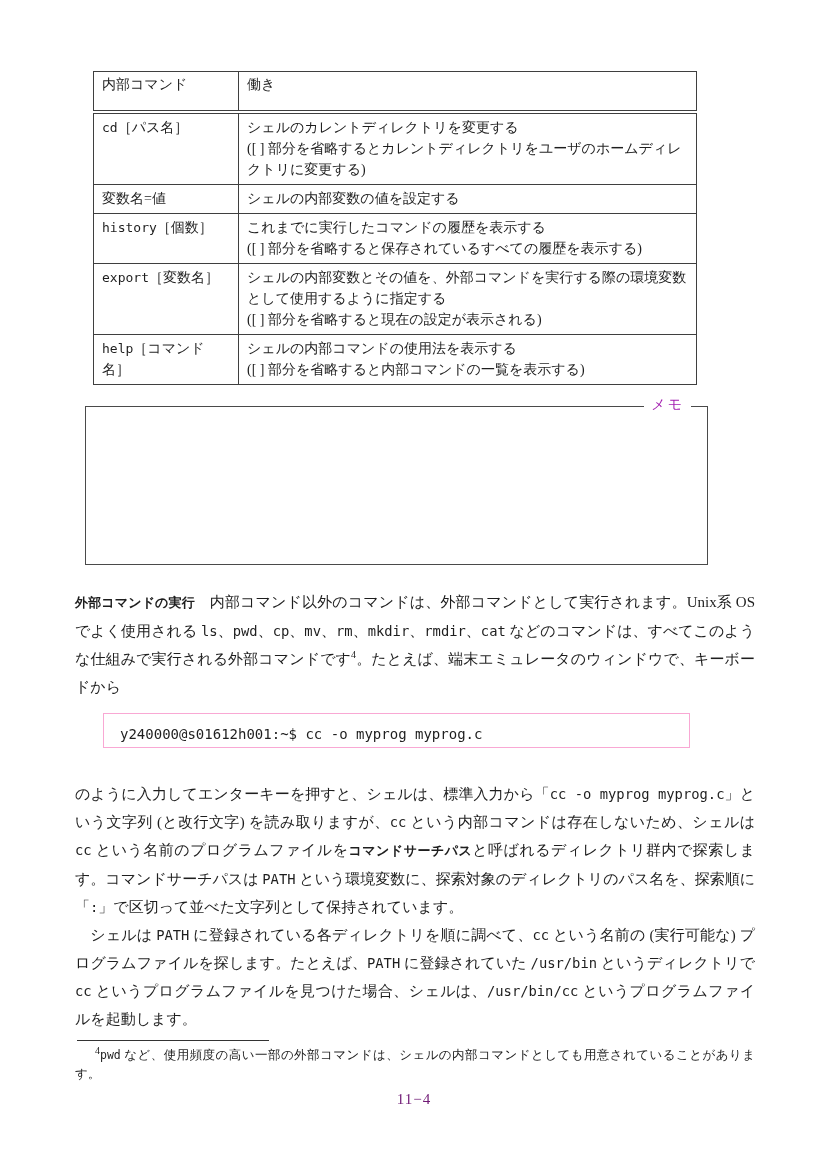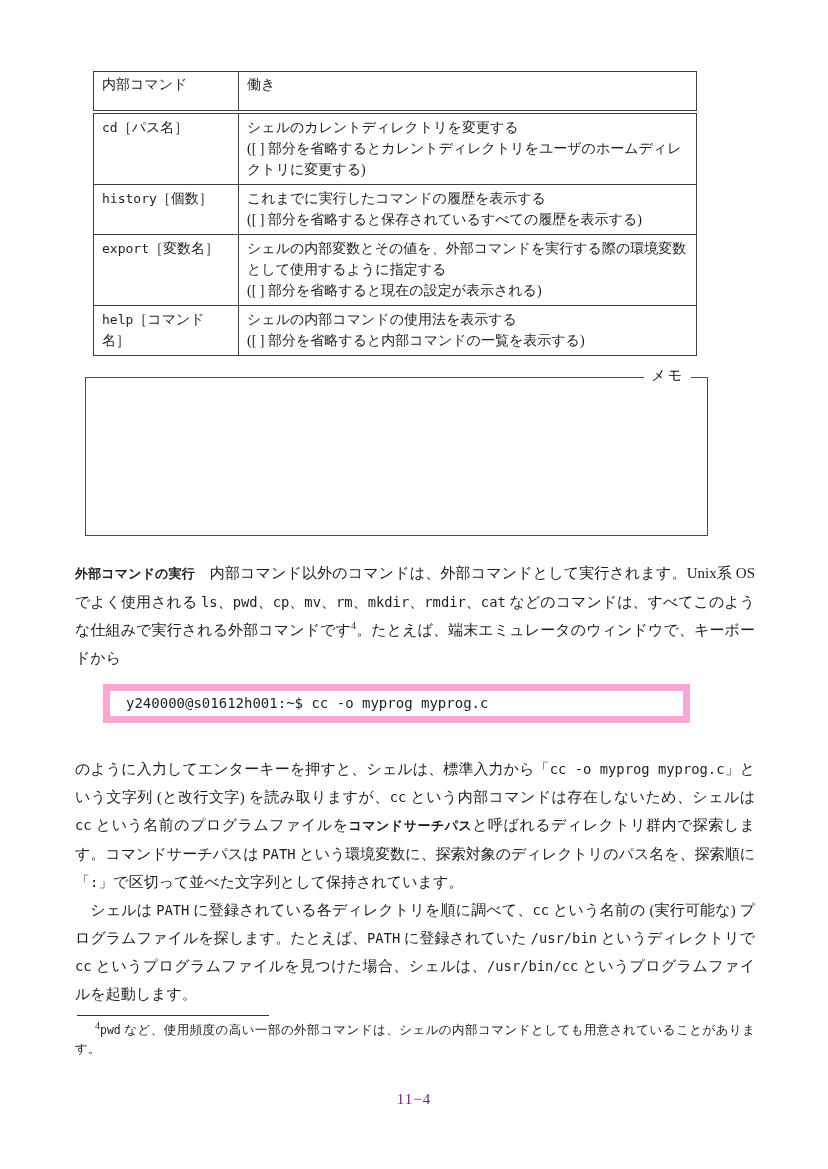--- a/index.html
+++ b/index.html
@@ -121,6 +121,12 @@
         </td>
       </tr>
       <tr>
+        <td><span>変数名=値</span></td>
+        <td>
+          <div>シェルの内部変数の値を設定する</div>
+        </td>
+      </tr>
+      <tr>
         <td><span class="mono">history</span><span>［個数］</span></td>
         <td>
           <div>これまでに実行したコマンドの履歴を表示する</div>

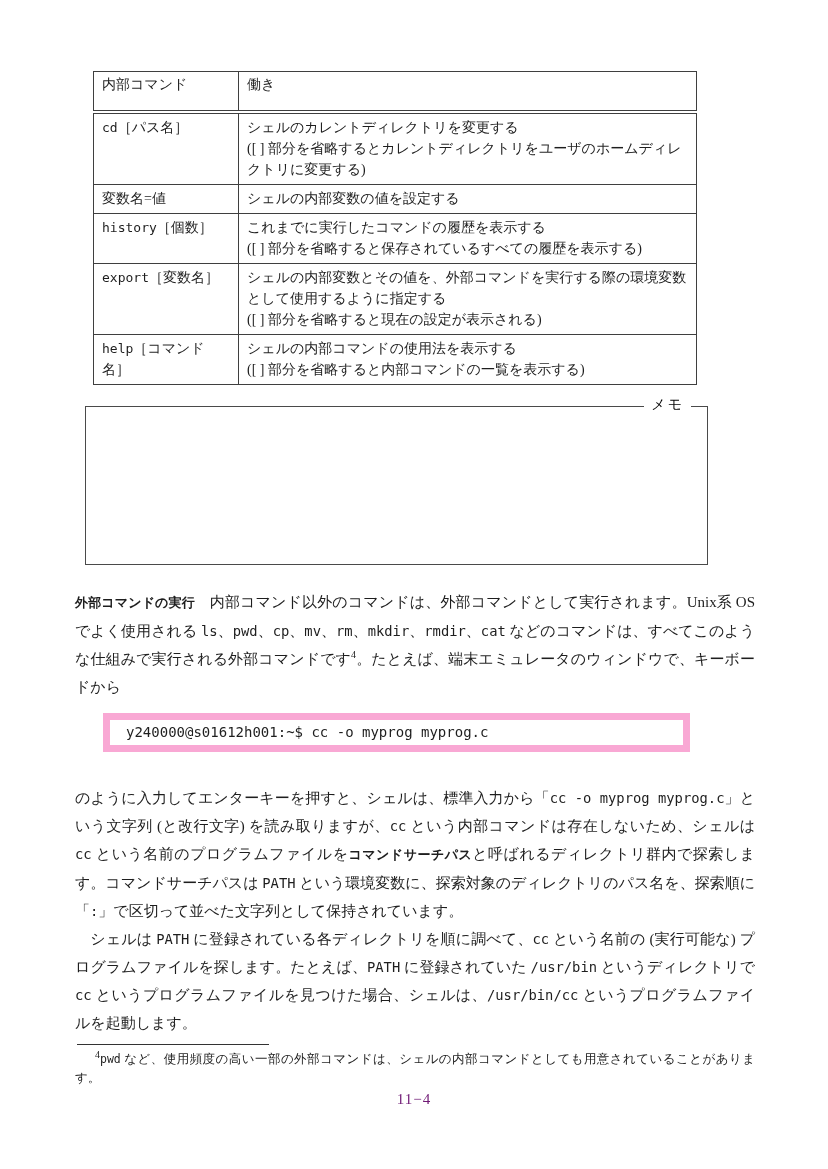--- a/index.html
+++ b/index.html
@@ -48,7 +48,7 @@
     padding:0 7px;
     font-size:14px;
     letter-spacing:2px;
-    color:#000000;
+    color:#a21caf;
     text-align:right;
   }
   

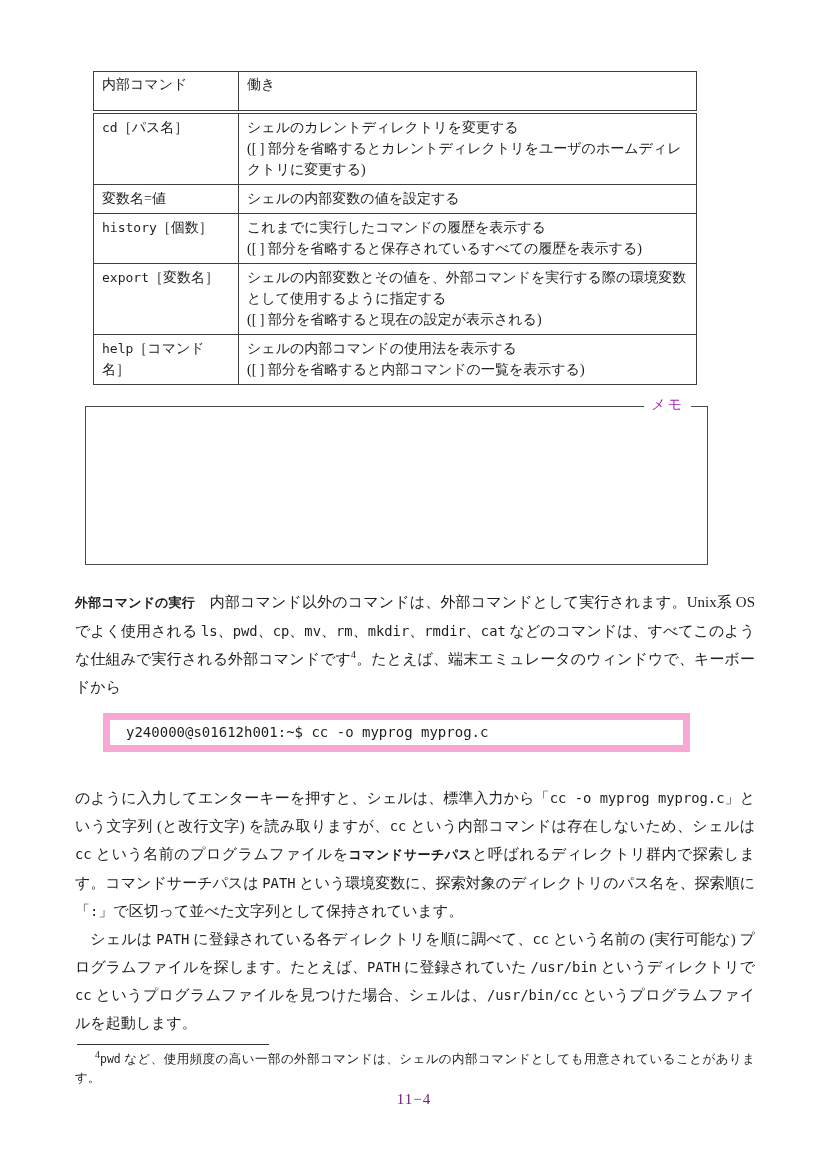--- a/index.html
+++ b/index.html
@@ -69,8 +69,8 @@
   .code-box {
     margin:12px 0 0 28px;
     width:587px;
-    border:7px solid #f9a8d4;
-    padding:3px 8px 3px 16px;
+    border:1px solid #f9a8d4;
+    padding:11px 8px 3px 16px;
     font-size:14px;
     line-height:19px;
   }

